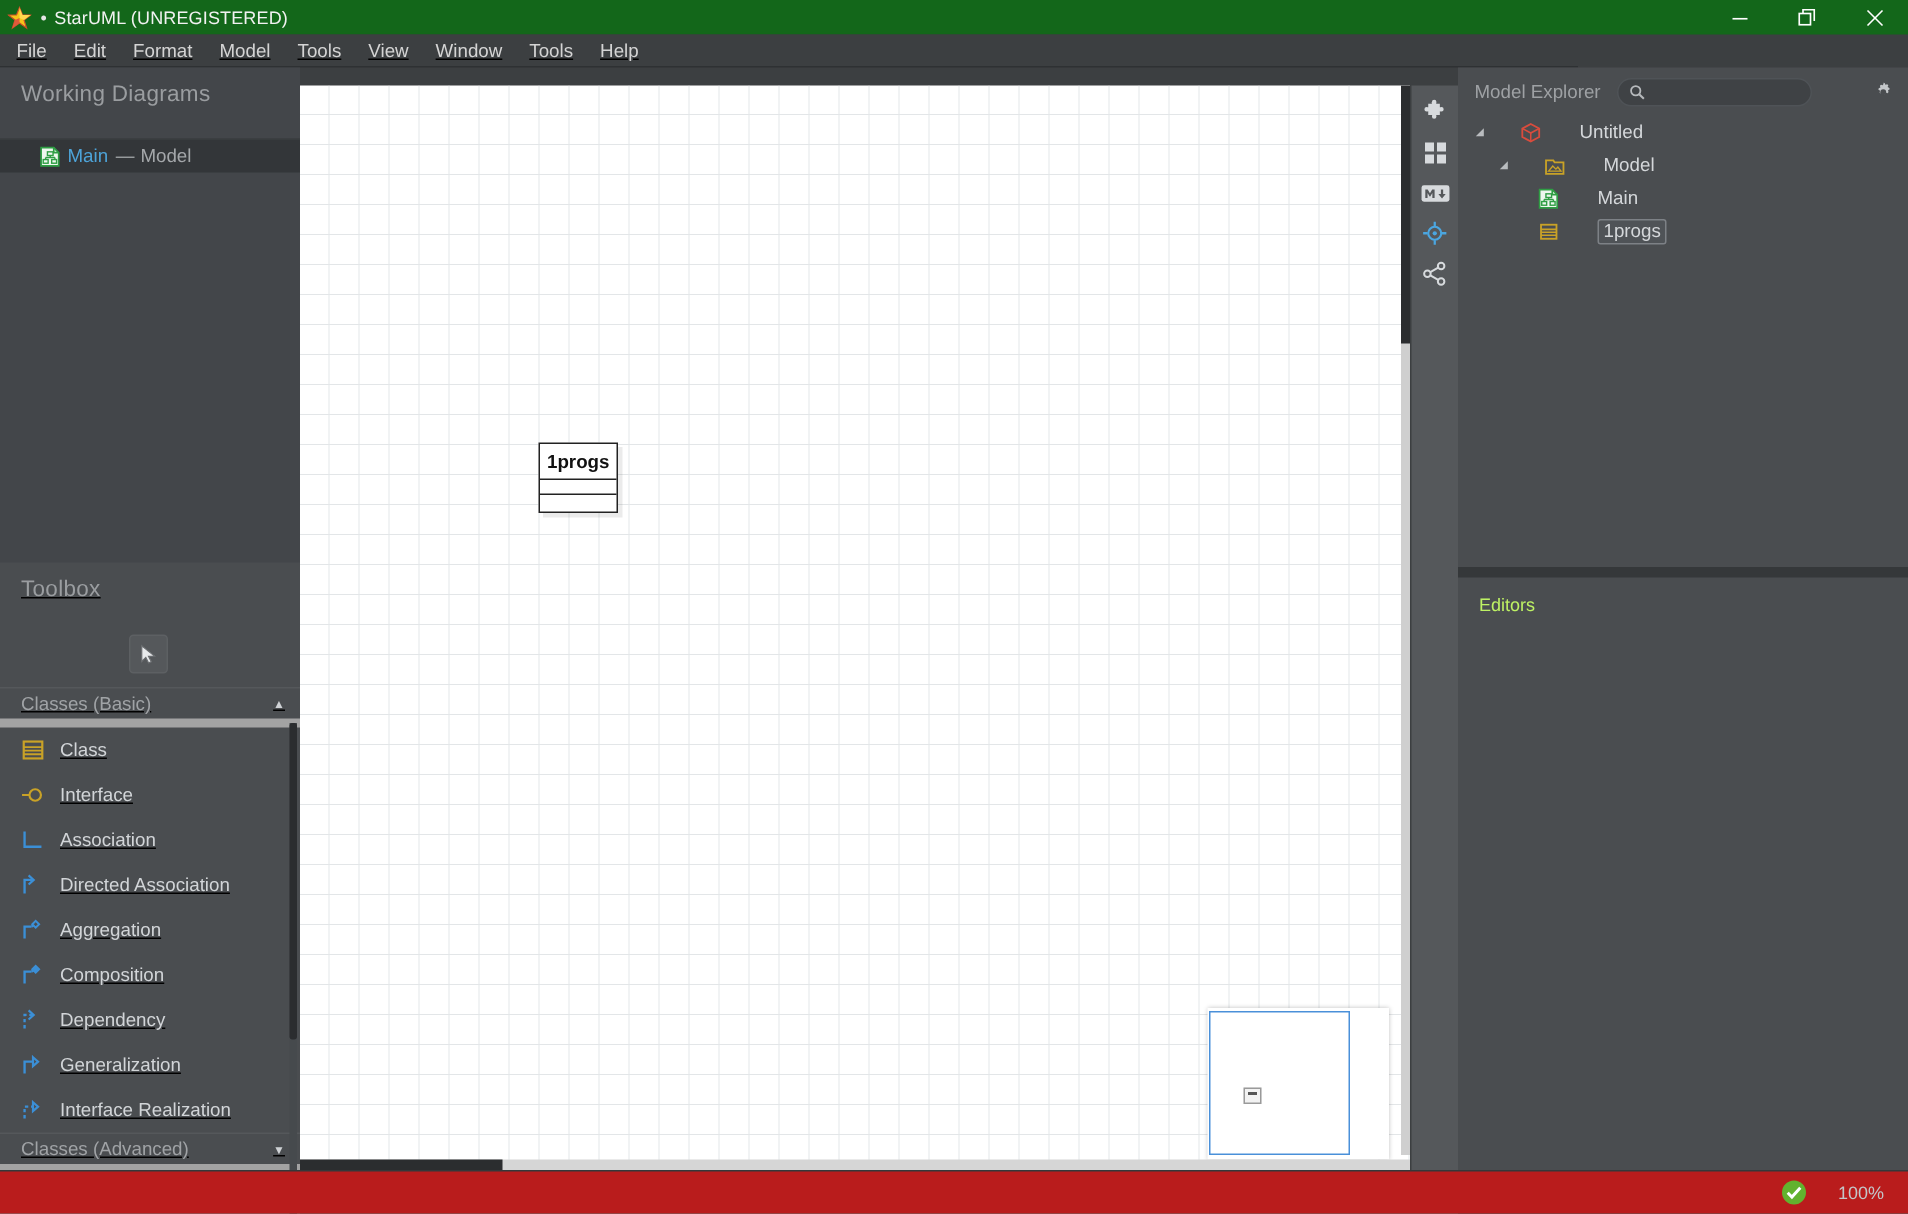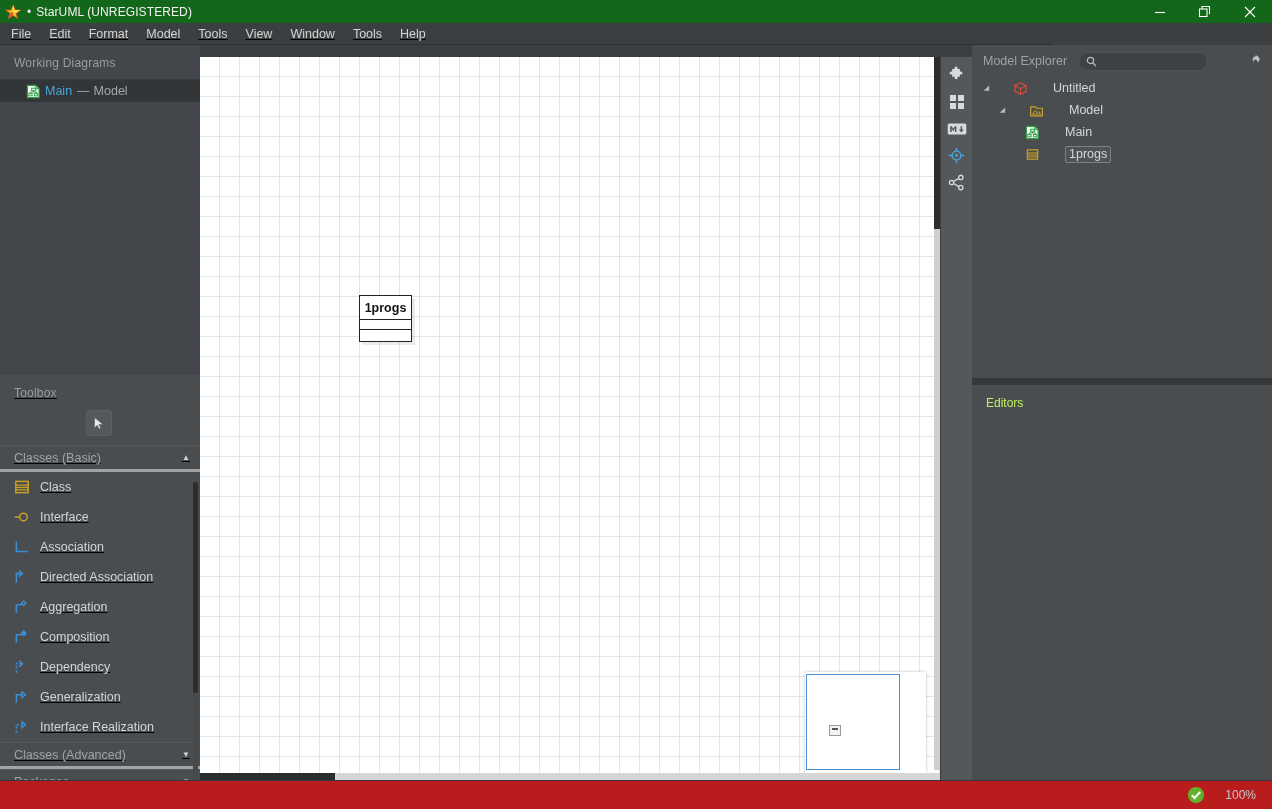--- a/index.html
+++ b/index.html
@@ -48,7 +48,7 @@
     background: #43464a;
   }
   .panel-title {
-    color: #9a9da0; font-size: 12px; padding: 11px 0 9px 14px; line-height: 14px;
+    color: #9a9da0; font-size: 15px; padding: 11px 0 22px 14px; line-height: 14px;
     letter-spacing: .2px;
   }
   #working-list { border-top: 1px solid #3b3e41; }

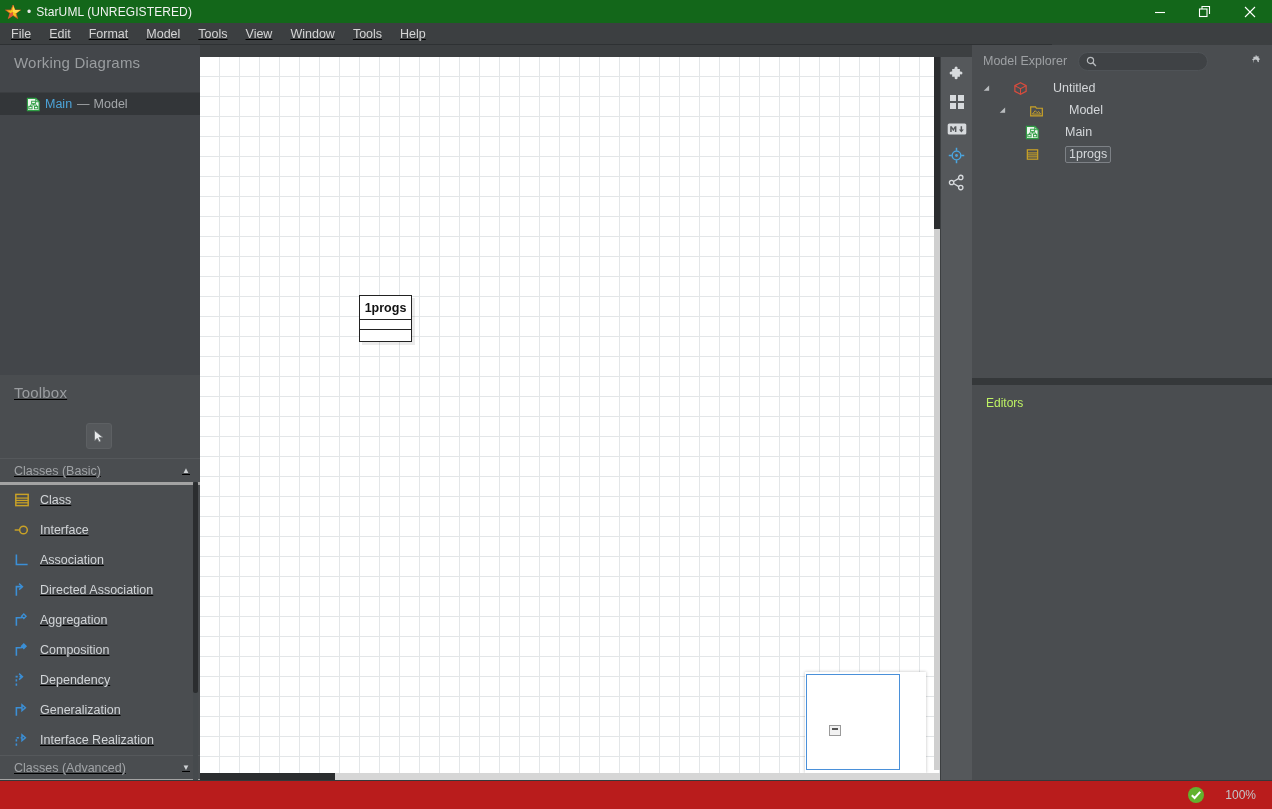--- a/index.html
+++ b/index.html
@@ -75,7 +75,7 @@
   .tb-section {
     height: 27px; display: flex; align-items: center;
     padding: 0 10px 0 14px; color: #a0a3a6; font-size: 12.5px;
-    border-top: 1px solid #55585b; border-bottom: 3px solid #a3a3a3;
+    border-top: 1px solid #55585b; border-bottom: 6px solid #a3a3a3;
   }
   .tb-section .caret { margin-left: auto; font-size: 8px; color: #cfd2d5; }
   .tb-item {

